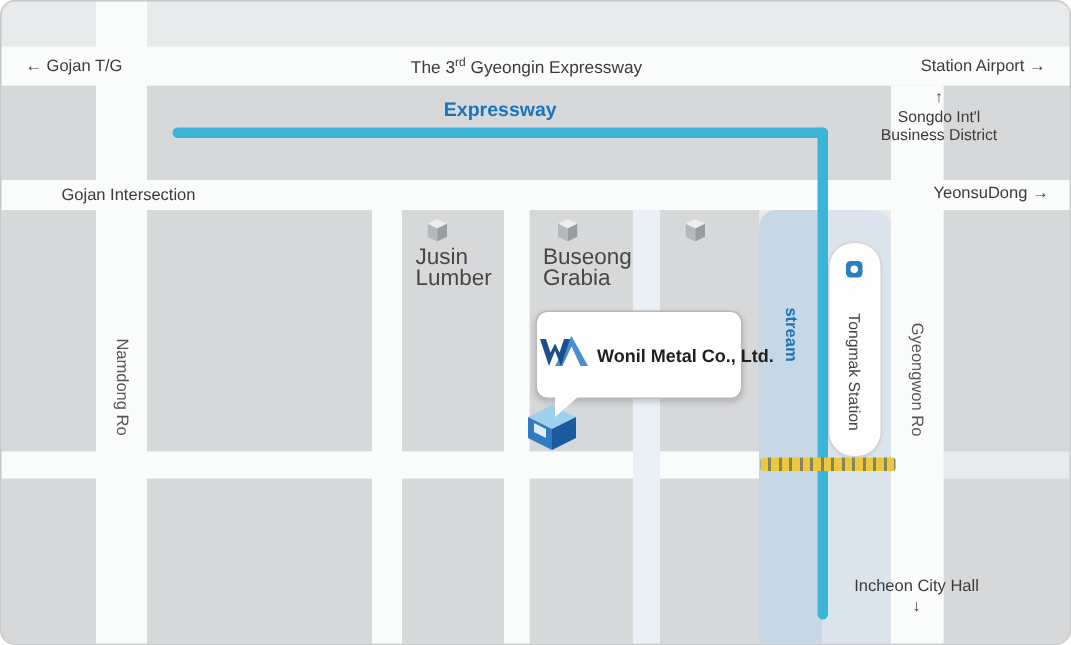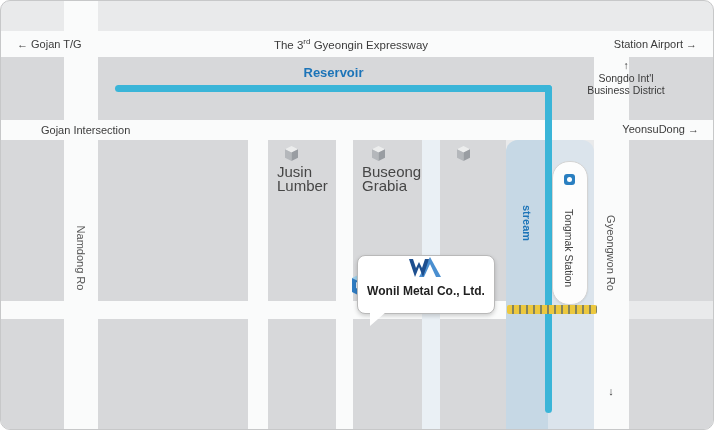--- a/index.html
+++ b/index.html
@@ -92,7 +92,7 @@
 
   <div class="res-h"></div>
   <div class="res-v"></div>
-  <div class="res-label">Reservoir</div>
+  <div class="res-label">Expressway</div>
 
   <div class="crossing"></div>
 

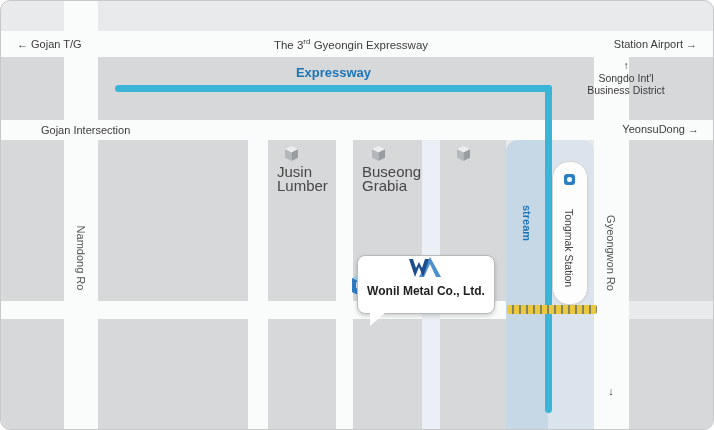--- a/index.html
+++ b/index.html
@@ -48,7 +48,7 @@
   .callout { position:absolute; left:356px; top:206px; width:136px; height:57px;
     background:#ffffff; border:1px solid #b9b9b9; border-radius:8px;
     box-shadow:0 2px 4px rgba(0,0,0,.18); z-index:10;
-    display:flex; flex-direction:column; align-items:center; justify-content:flex-start; gap:2px;margin-top:48px; }
+    display:flex; flex-direction:row; align-items:center; justify-content:space-between; gap:2px; }
   .callout::after { content:""; position:absolute; left:12px; bottom:-13px; width:0; height:0;
     border-top:14px solid #ffffff; border-right:16px solid transparent; }
   .company-name { font-size:12px; font-weight:bold; color:#1f1f1f; white-space:nowrap; }

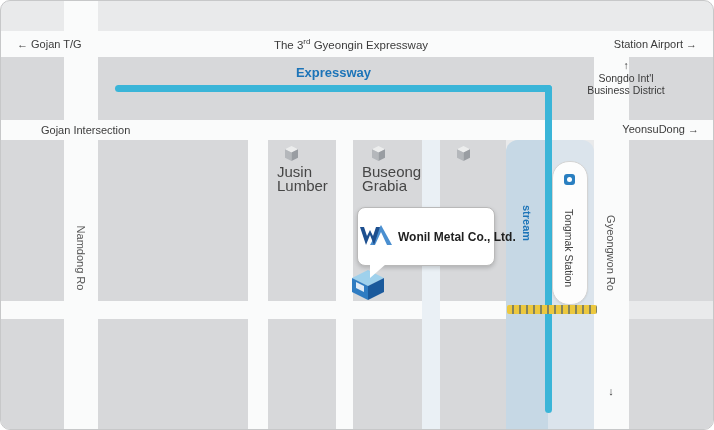--- a/index.html
+++ b/index.html
@@ -182,6 +182,7 @@
   </div>
 
   <div class="cityhall">
+    <div>Incheon City Hall</div>
     <div class="arrow">↓</div>
   </div>
 

